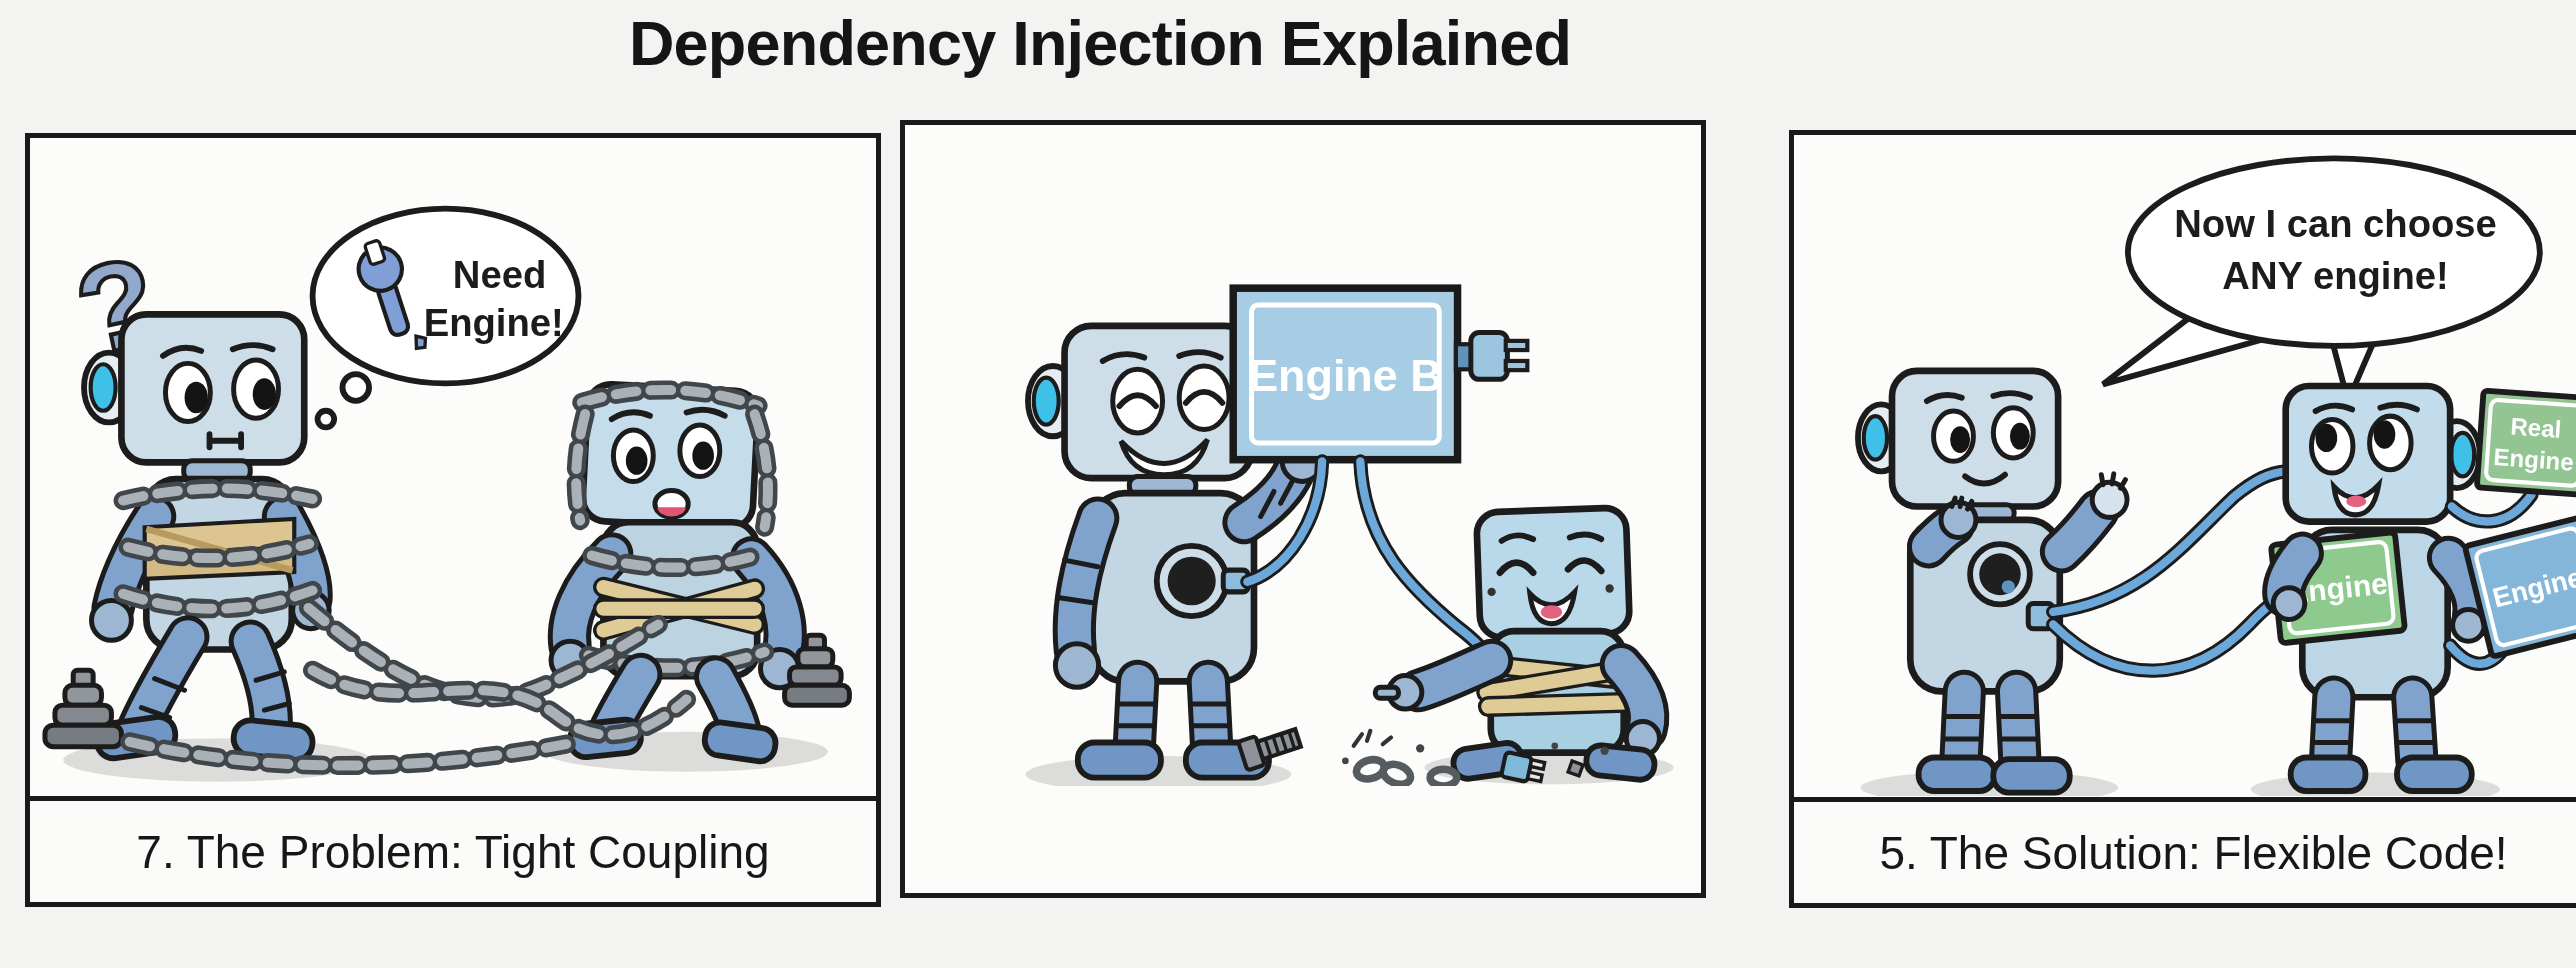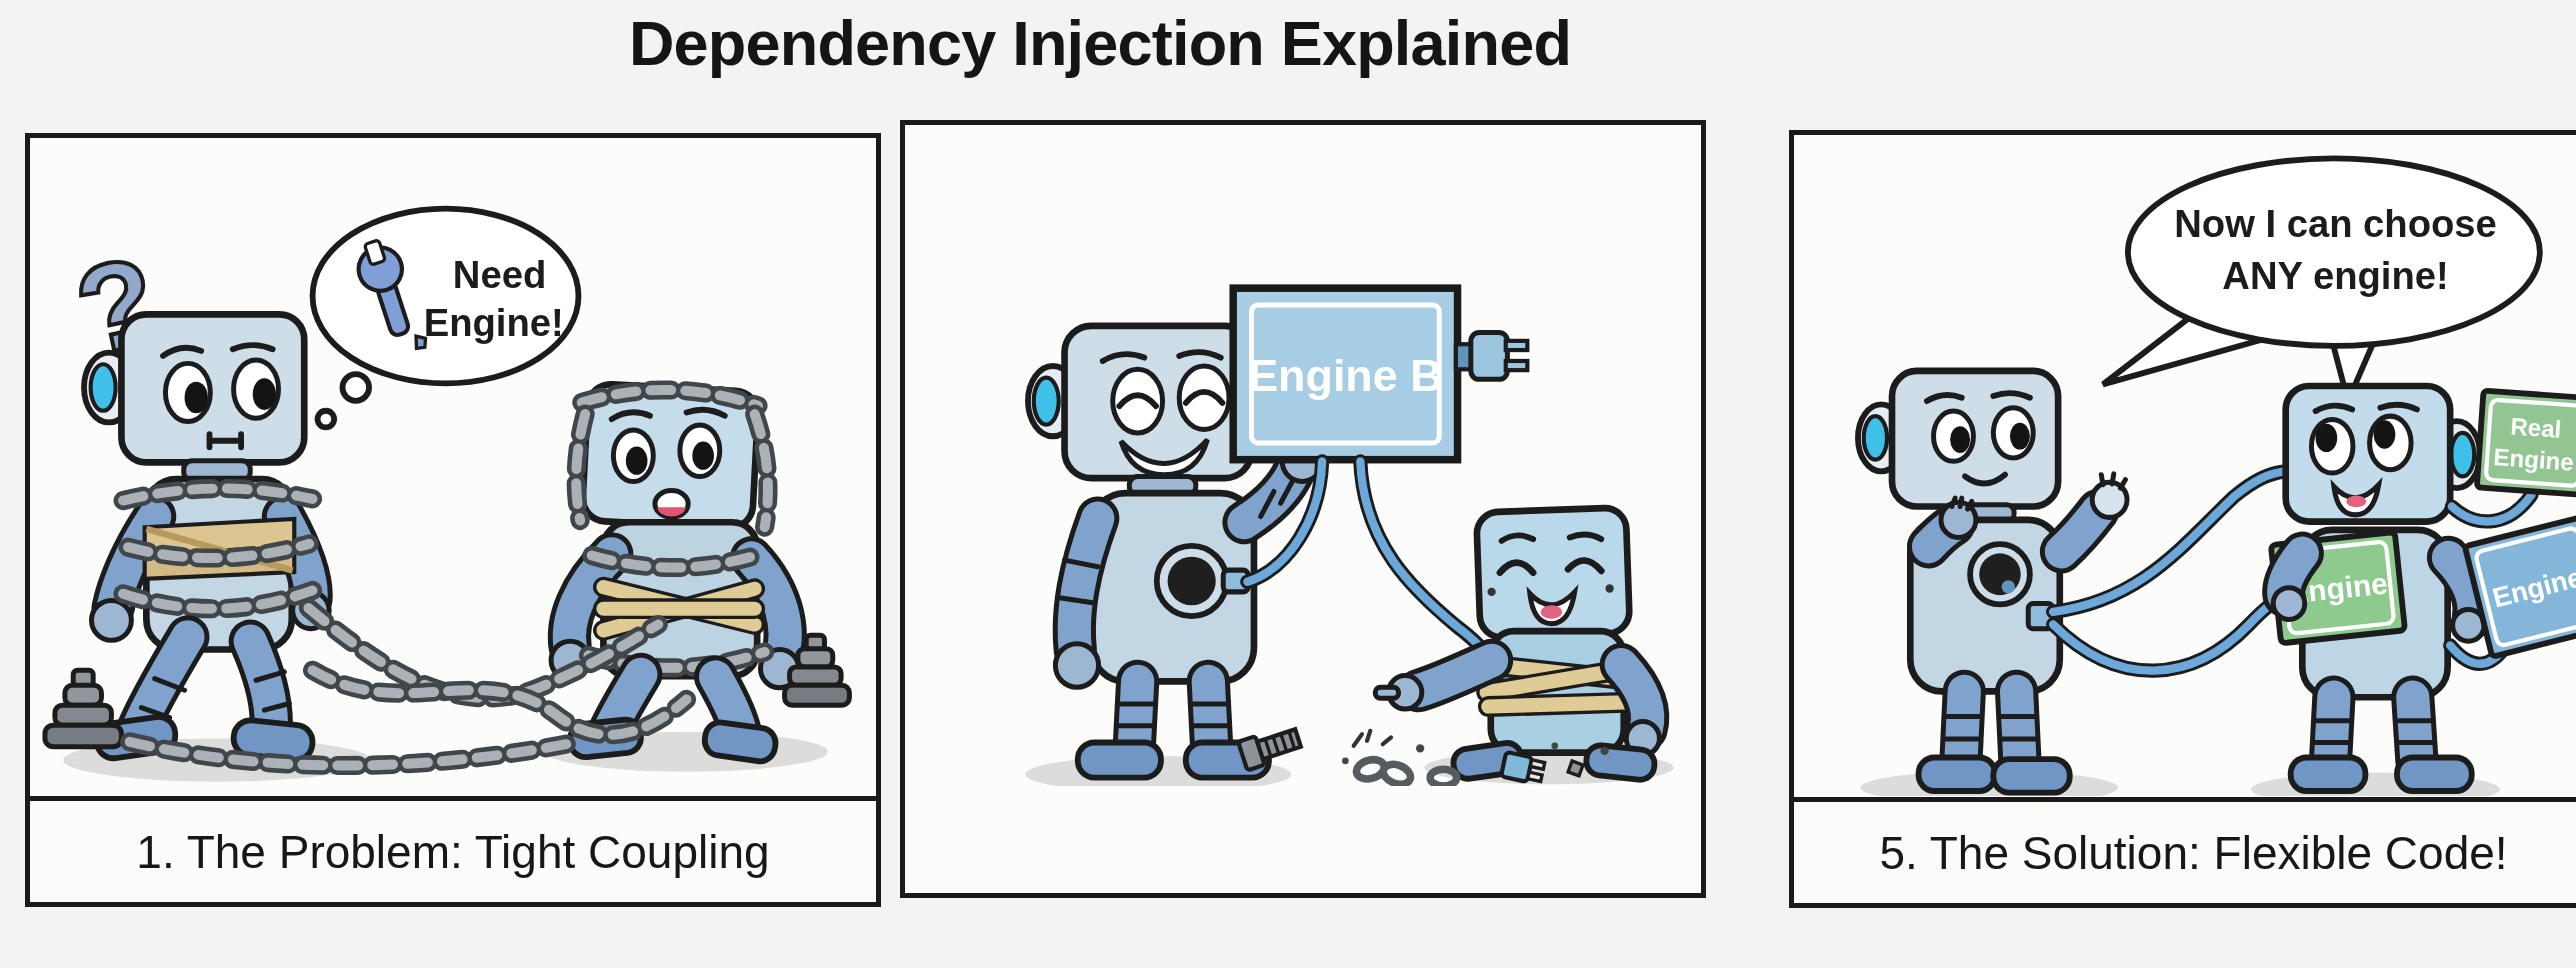--- a/index.html
+++ b/index.html
@@ -170,7 +170,7 @@
         </g>
       </svg>
     </div>
-    <div class="panel-caption">1. The Problem: Tight Coupling</div>
+    <div class="panel-caption">7. The Problem: Tight Coupling</div>
   </div>
 
   <div class="panel p2">

